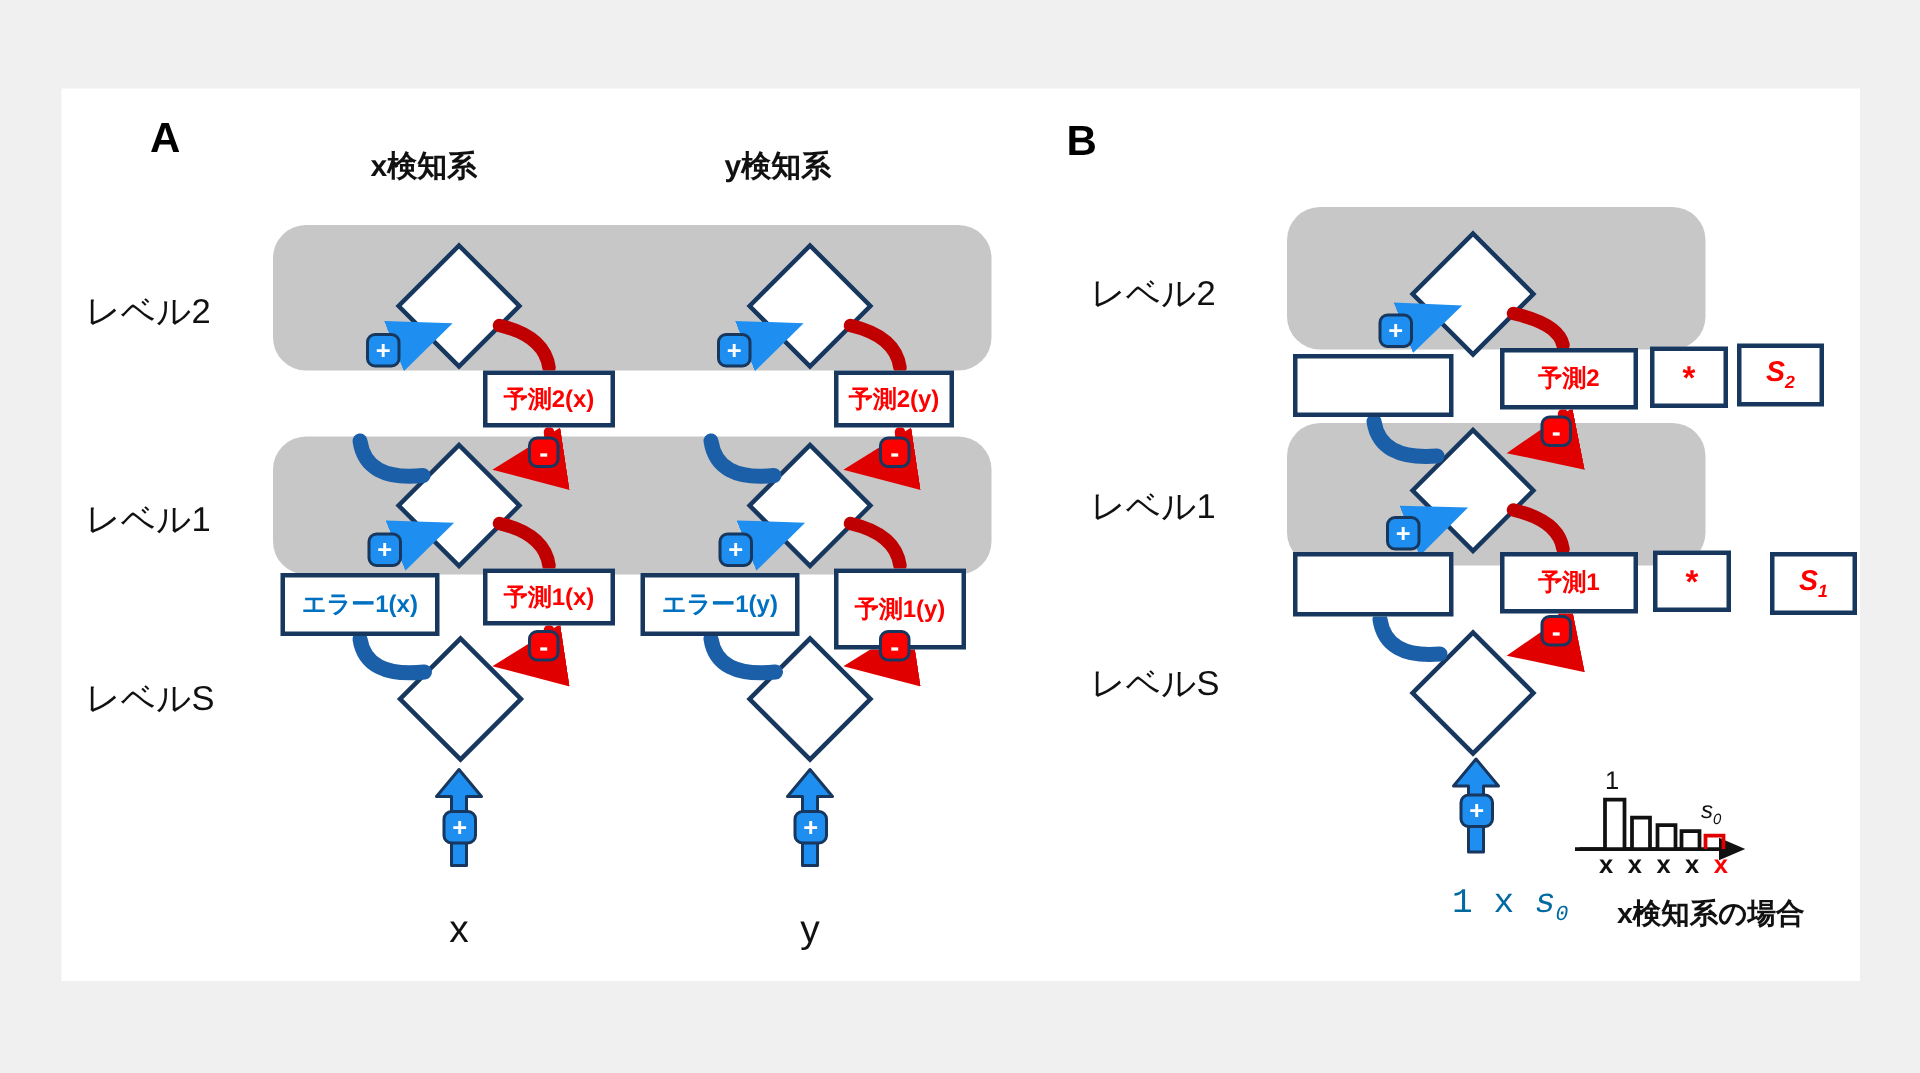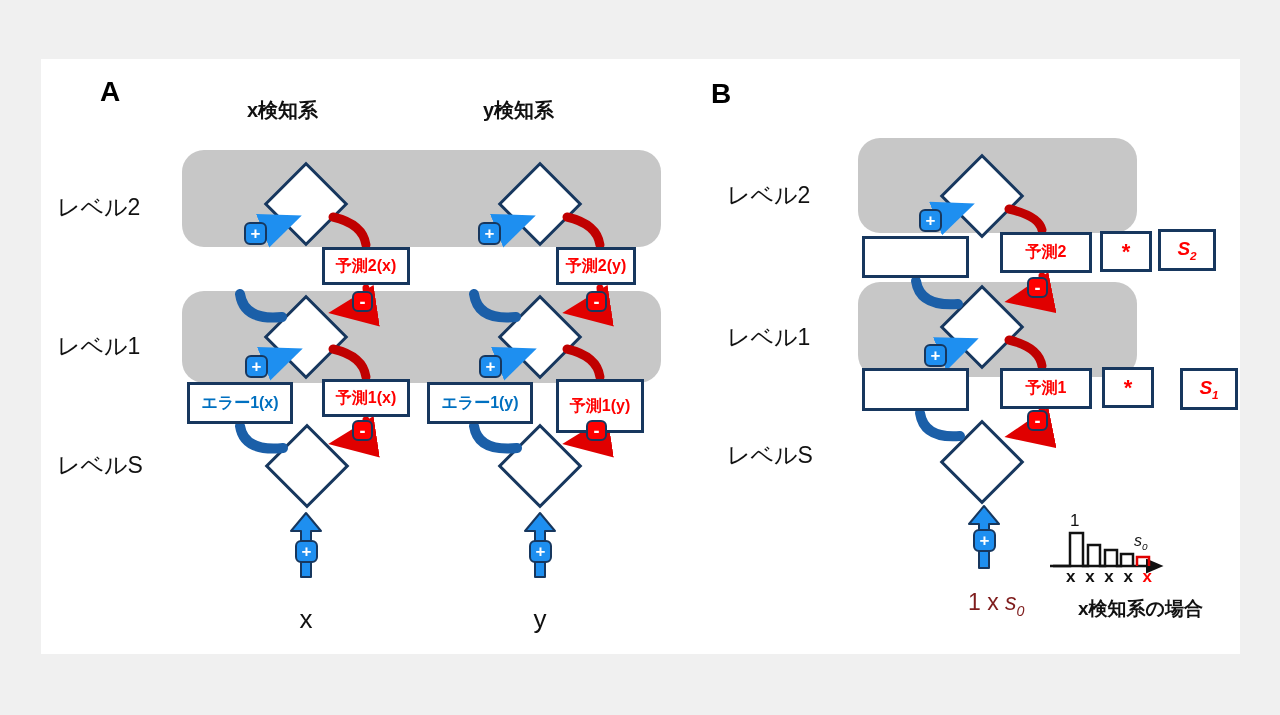--- a/index.html
+++ b/index.html
@@ -25,7 +25,7 @@
   .badge.minus{width:21px;height:21px;background:#ff0000;font-size:18px;line-height:1;}
   .arrows{position:absolute;left:0;top:0;z-index:3;pointer-events:none;}
   .input-label{position:absolute;font-size:26px;color:#111;text-align:center;z-index:4;}
-  .bs-label{position:absolute;font-size:23px;color:#7f1d1d;z-index:4;font-style:normal;}
+  .bs-label{position:absolute;font-size:23px;color:#0369a1;z-index:4;font-style:normal;font-family:Liberation Mono, monospace;}
   .ital{font-style:italic;}
   .chart-num{position:absolute;font-size:17px;color:#111;z-index:4;}
   .chart-s0{position:absolute;font-size:16px;color:#111;font-style:italic;z-index:4;}

